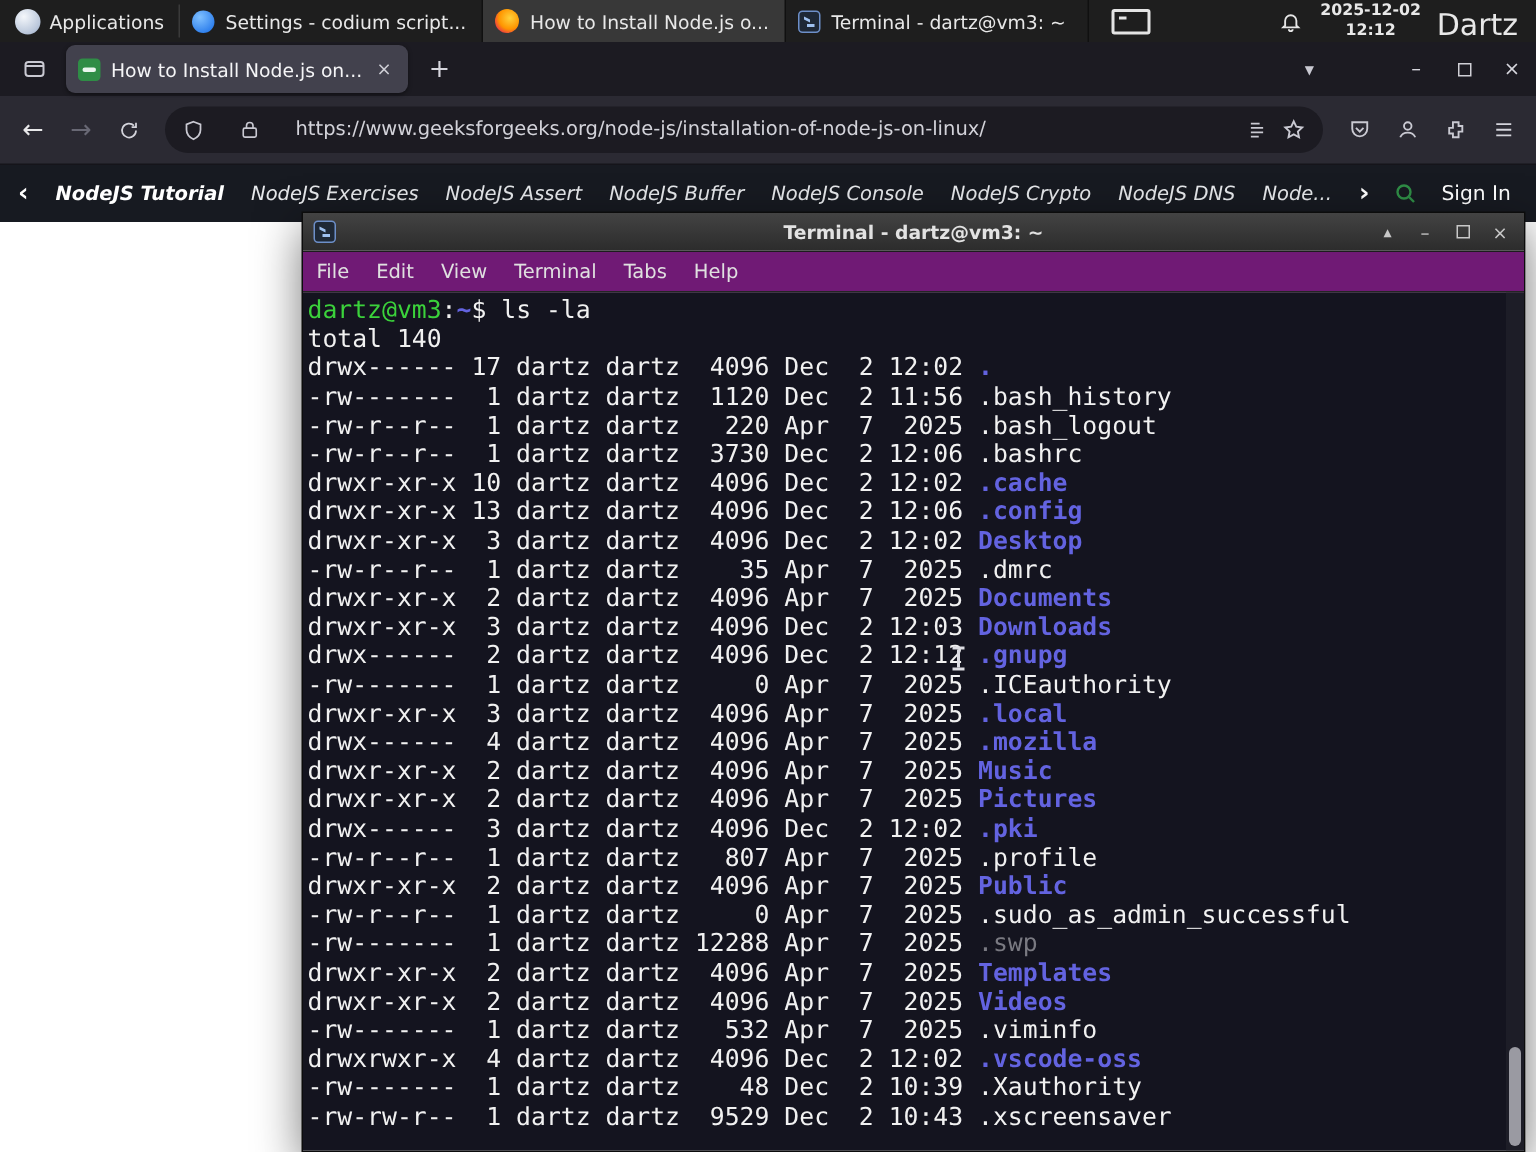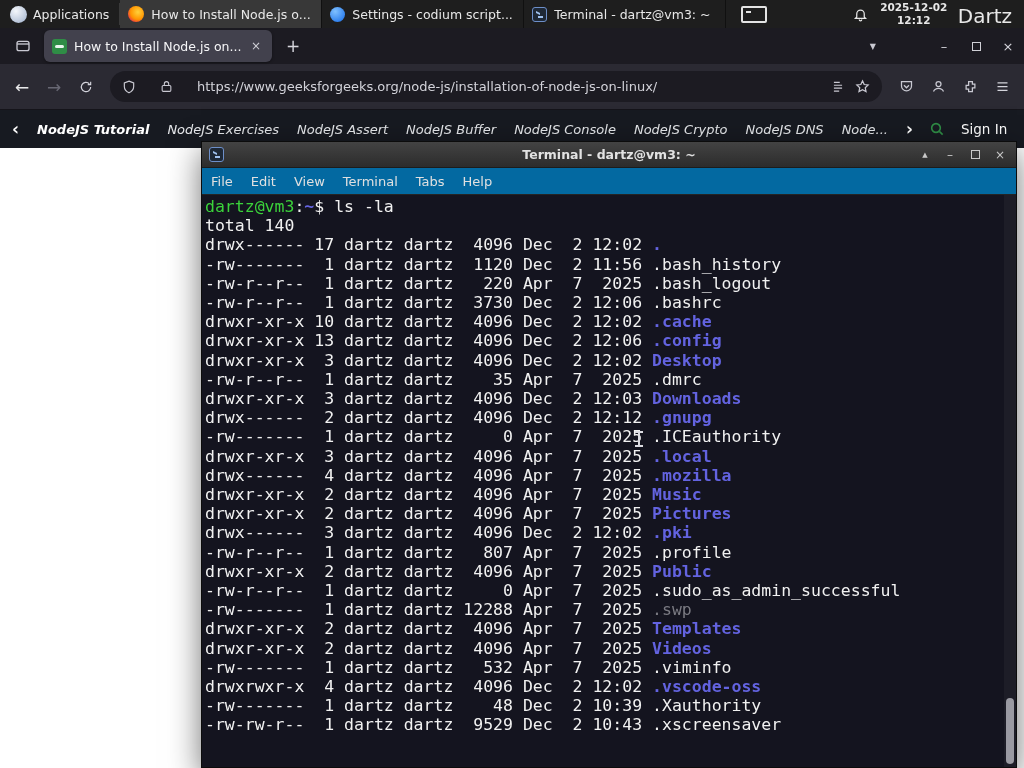--- a/index.html
+++ b/index.html
@@ -107,13 +107,13 @@
       <span>Applications</span>
     </div>
     <div class="tb-sep"></div>
+    <div class="tb-win">
+      <span class="ic-codium"></span>
+      <span class="tb-title">Settings - codium script...</span>
+    </div>
     <div class="tb-win active">
       <span class="ic-ff"></span>
       <span class="tb-title">How to Install Node.js o...</span>
-    </div>
-    <div class="tb-win">
-      <span class="ic-codium"></span>
-      <span class="tb-title">Settings - codium script...</span>
     </div>
     <div class="tb-win">
       <span class="ic-term"></span>

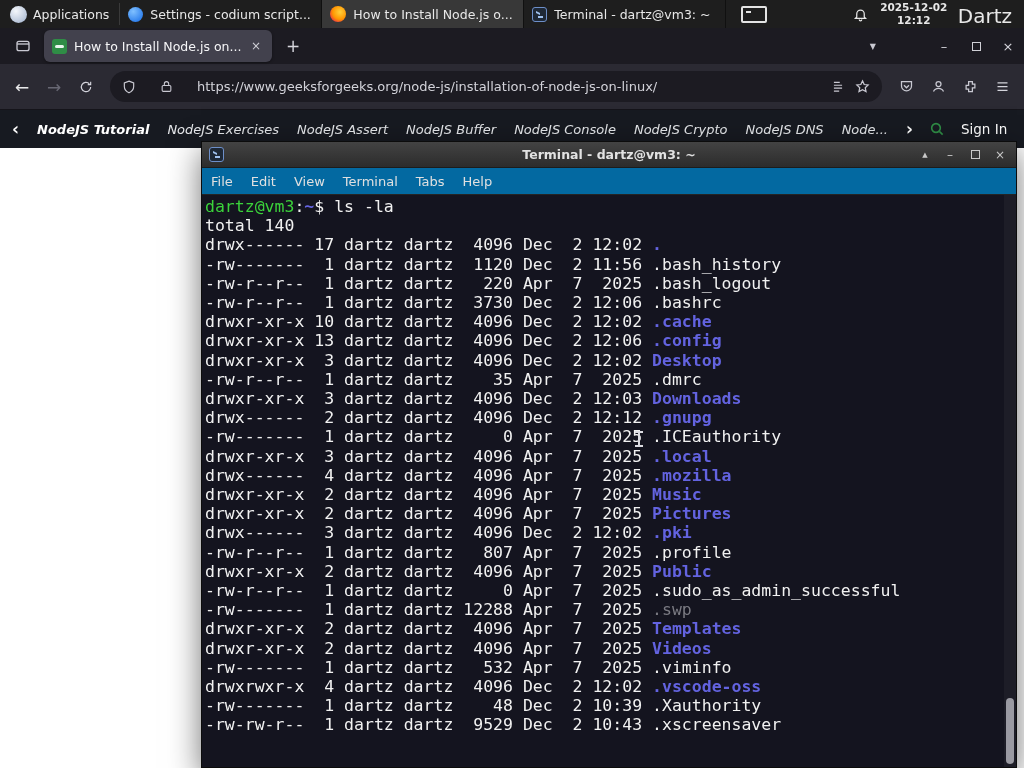--- a/index.html
+++ b/index.html
@@ -75,7 +75,7 @@
   .tctrl span{width:16px;height:16px;display:flex;align-items:center;justify-content:center;color:#c8c8c8;font-size:12px;}
   .tctrl .shade{font-size:7px;}
   .tctrl .tbox{width:9px;height:9px;border:1.5px solid #c8c8c8;box-sizing:border-box;}
-  .tmenu{height:26px;background:#0369a1;display:flex;align-items:center;color:#e0e0e0;font-size:13px;
+  .tmenu{height:26px;background:#701a75;display:flex;align-items:center;color:#e0e0e0;font-size:13px;
          border-bottom:1px solid #242424;flex:0 0 auto;}
   .tmenu span{padding:0 9px;}
   .tbody{flex:1;background:var(--t-bg,#14141f);position:relative;overflow:hidden;}

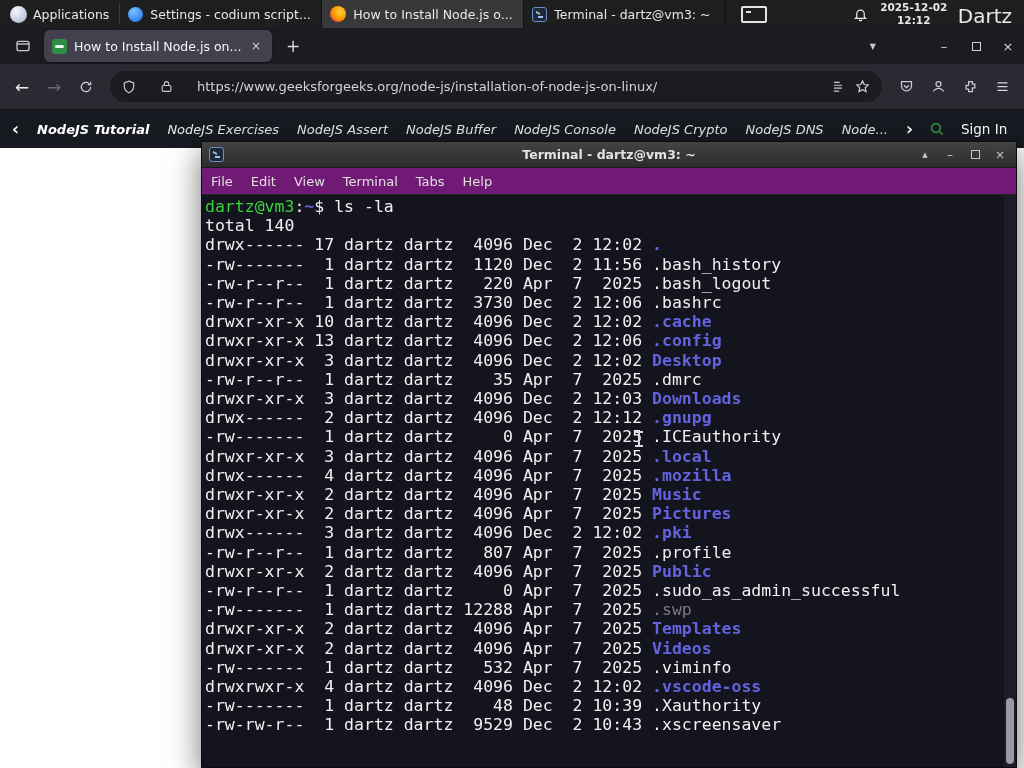--- a/index.html
+++ b/index.html
@@ -265,6 +265,7 @@
             <div class="tline"><span>drwxr-xr-x 13 dartz dartz  4096 Dec  2 12:06 </span><span class="c-blue">.config</span></div>
             <div class="tline"><span>drwxr-xr-x  3 dartz dartz  4096 Dec  2 12:02 </span><span class="c-blue">Desktop</span></div>
             <div class="tline"><span>-rw-r--r--  1 dartz dartz    35 Apr  7  2025 </span><span>.dmrc</span></div>
+            <div class="tline"><span>drwxr-xr-x  2 dartz dartz  4096 Apr  7  2025 </span><span class="c-blue">Documents</span></div>
             <div class="tline"><span>drwxr-xr-x  3 dartz dartz  4096 Dec  2 12:03 </span><span class="c-blue">Downloads</span></div>
             <div class="tline"><span>drwx------  2 dartz dartz  4096 Dec  2 12:12 </span><span class="c-blue">.gnupg</span></div>
             <div class="tline"><span>-rw-------  1 dartz dartz     0 Apr  7  2025 </span><span>.ICEauthority</span></div>

